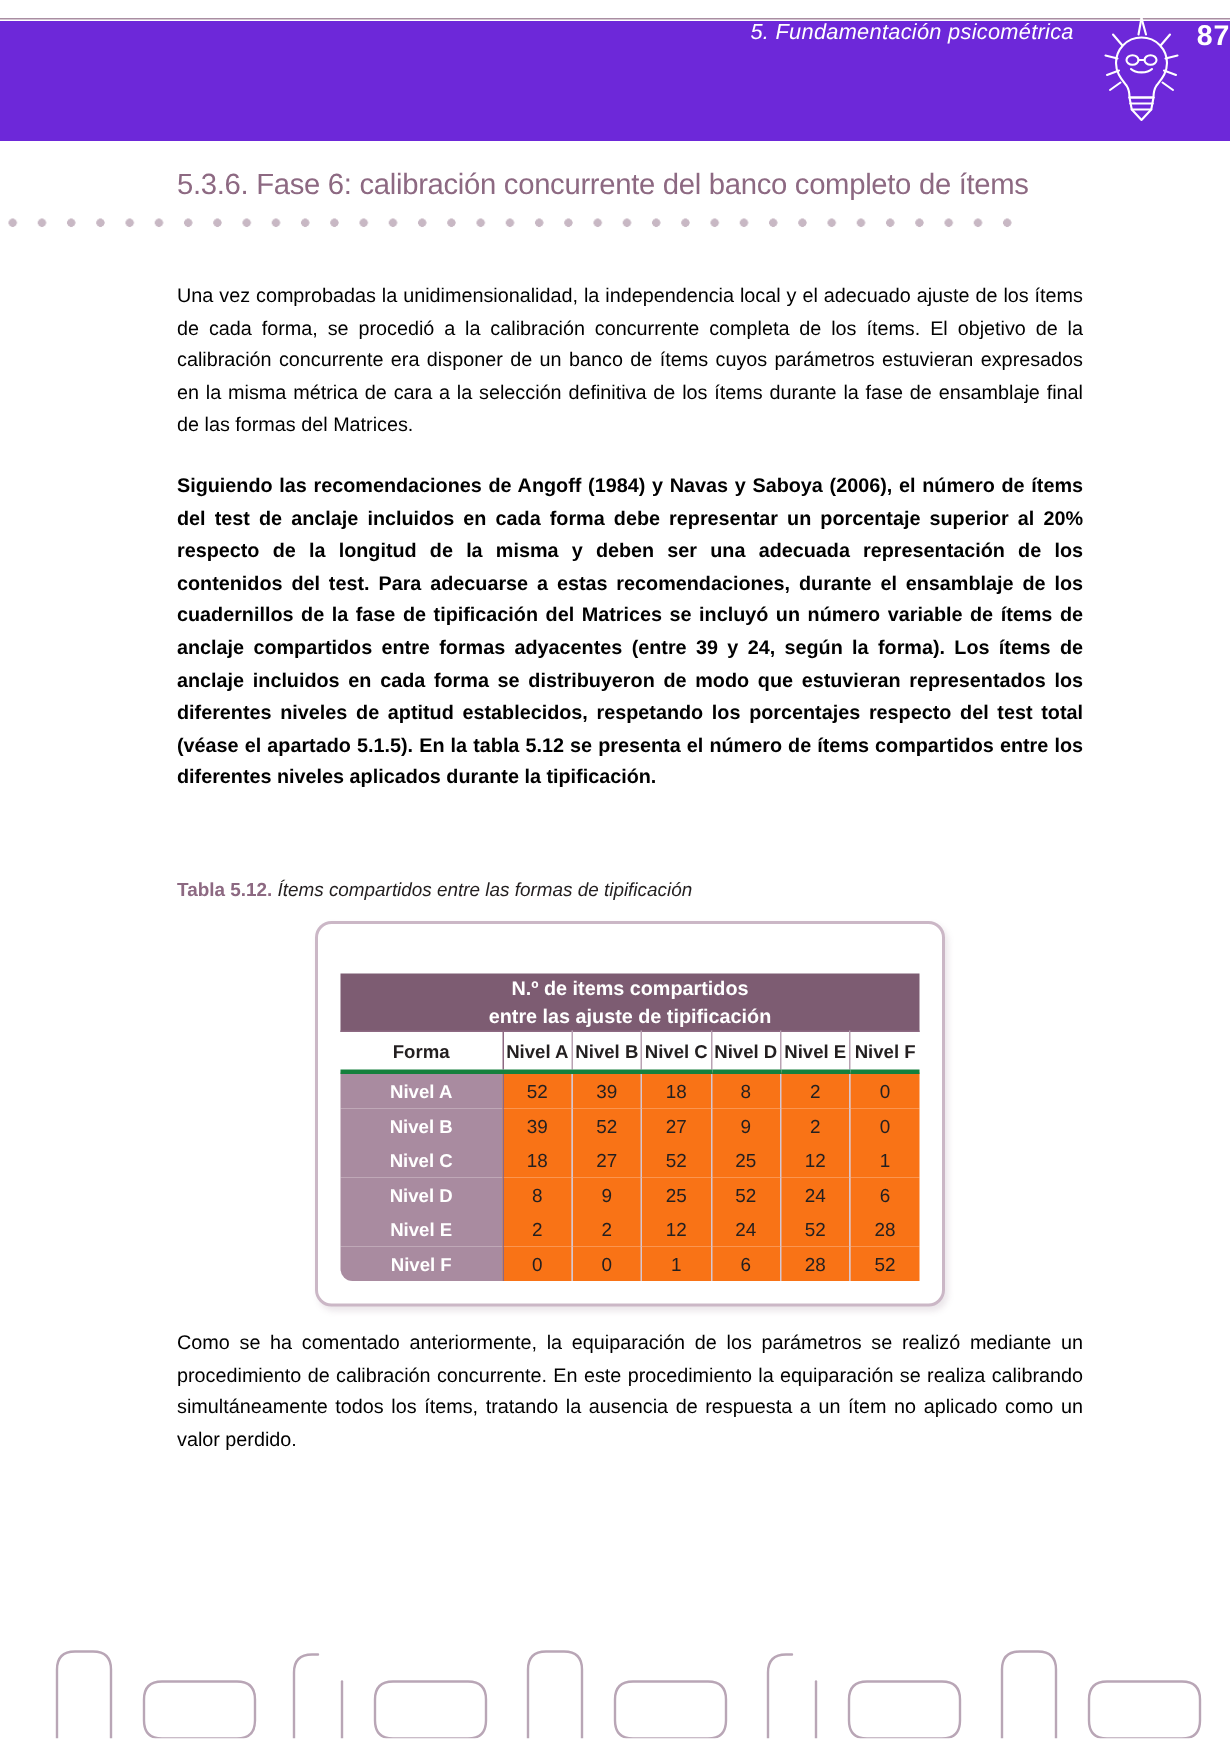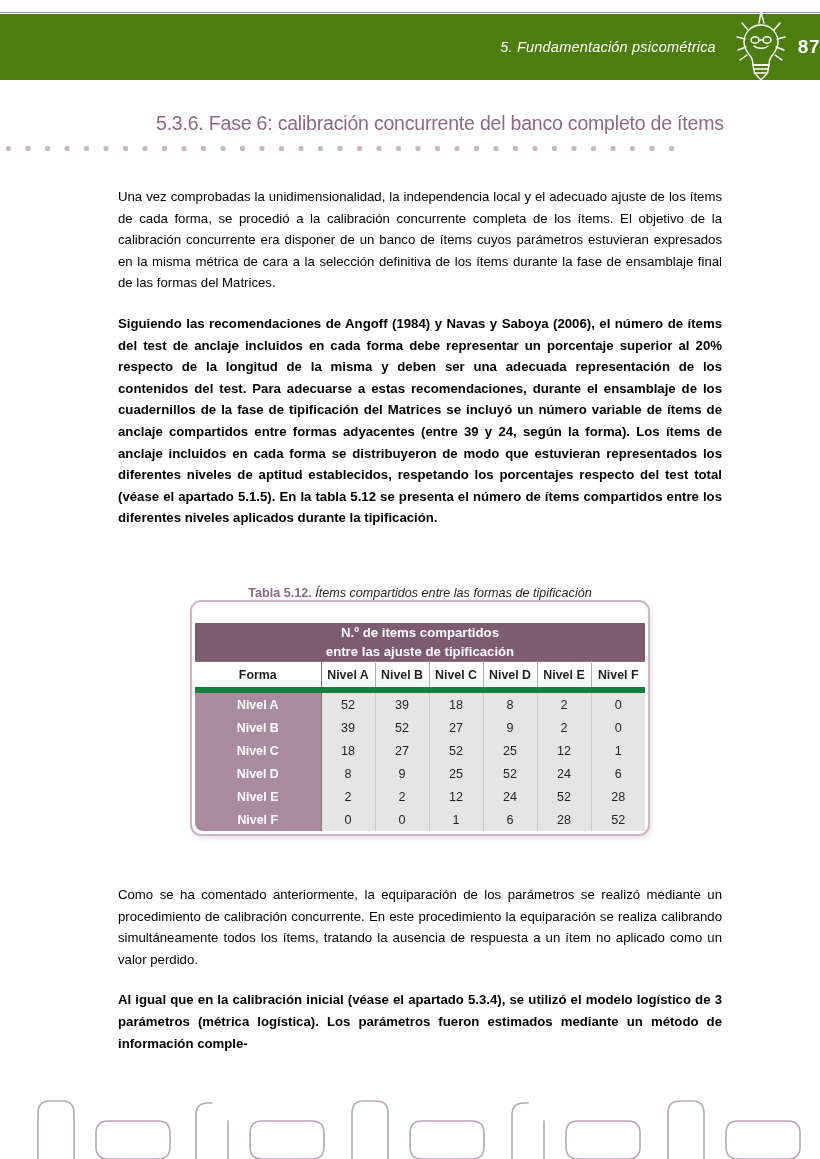--- a/index.html
+++ b/index.html
@@ -22,10 +22,9 @@
     top: 14px;
     left: 0;
     width: 820px;
-    height: 66px;
-    background: #4d7c0f;
+    height: 80px;
+    background: #6d28d9;
     display: flex;
-    align-items: center;
     justify-content: flex-end;
   }
   .header-rule-top {

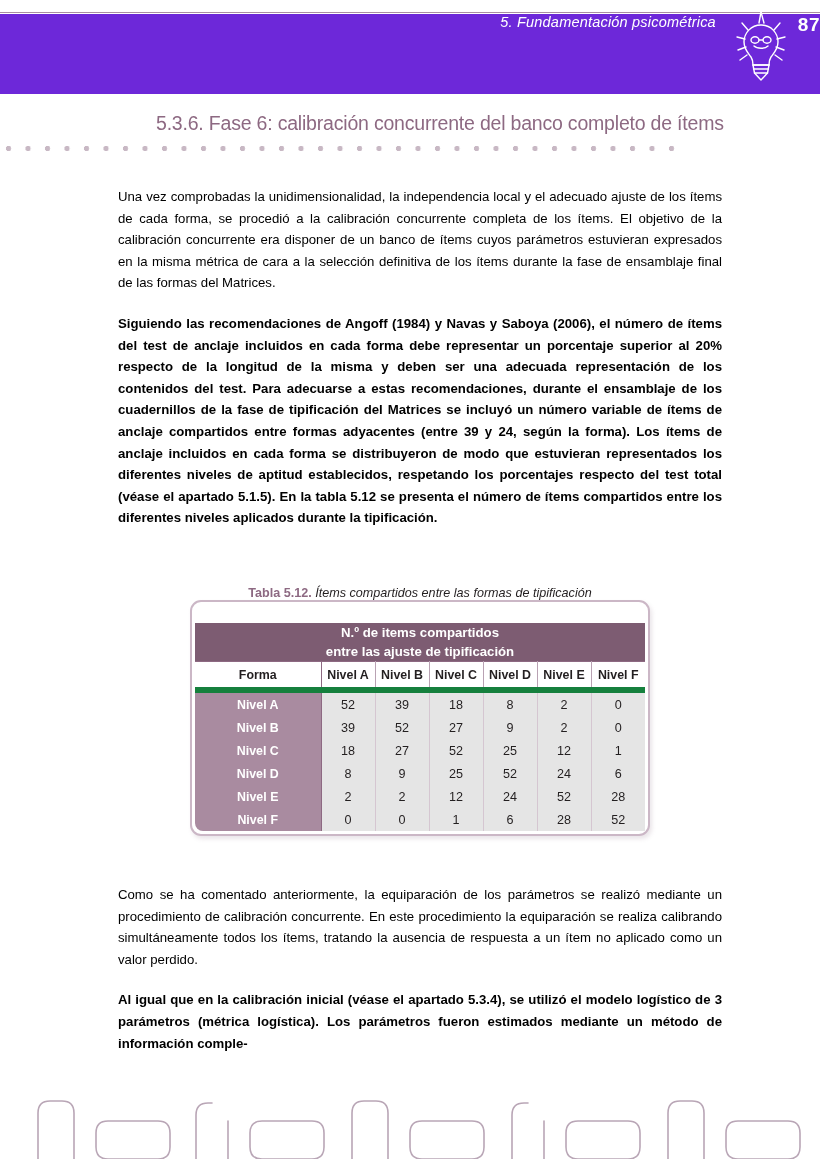--- a/index.html
+++ b/index.html
@@ -69,7 +69,6 @@
     color: #8d6982;
     letter-spacing: -.2px;
     white-space: nowrap;
-    margin-left: 38px;
   }
   .dot-rule {
     position: absolute;

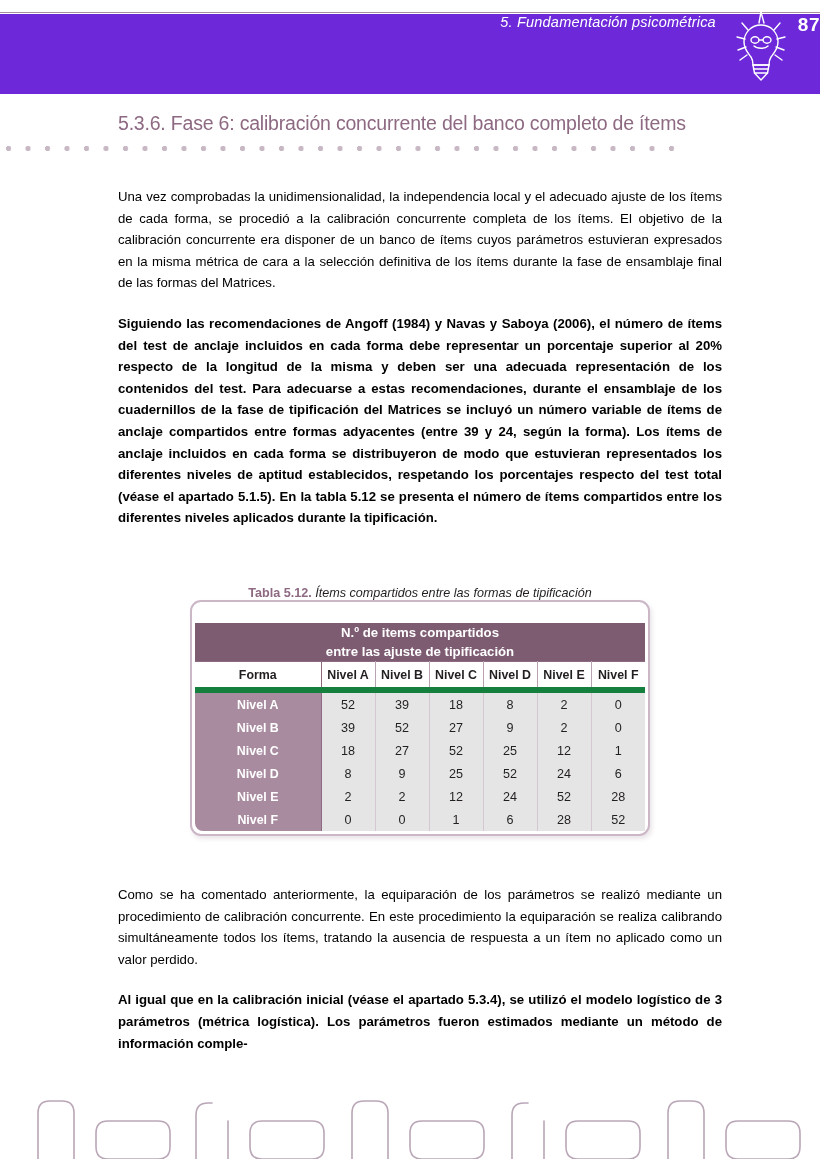--- a/index.html
+++ b/index.html
@@ -105,8 +105,9 @@
     width: 604px;
   }
   .table-caption {
-    text-align: center;
+    text-align: left;
     font-size: 12.6px;
+    margin-bottom: 14px;
     white-space: nowrap;
   }
   .table-caption .cap-strong {

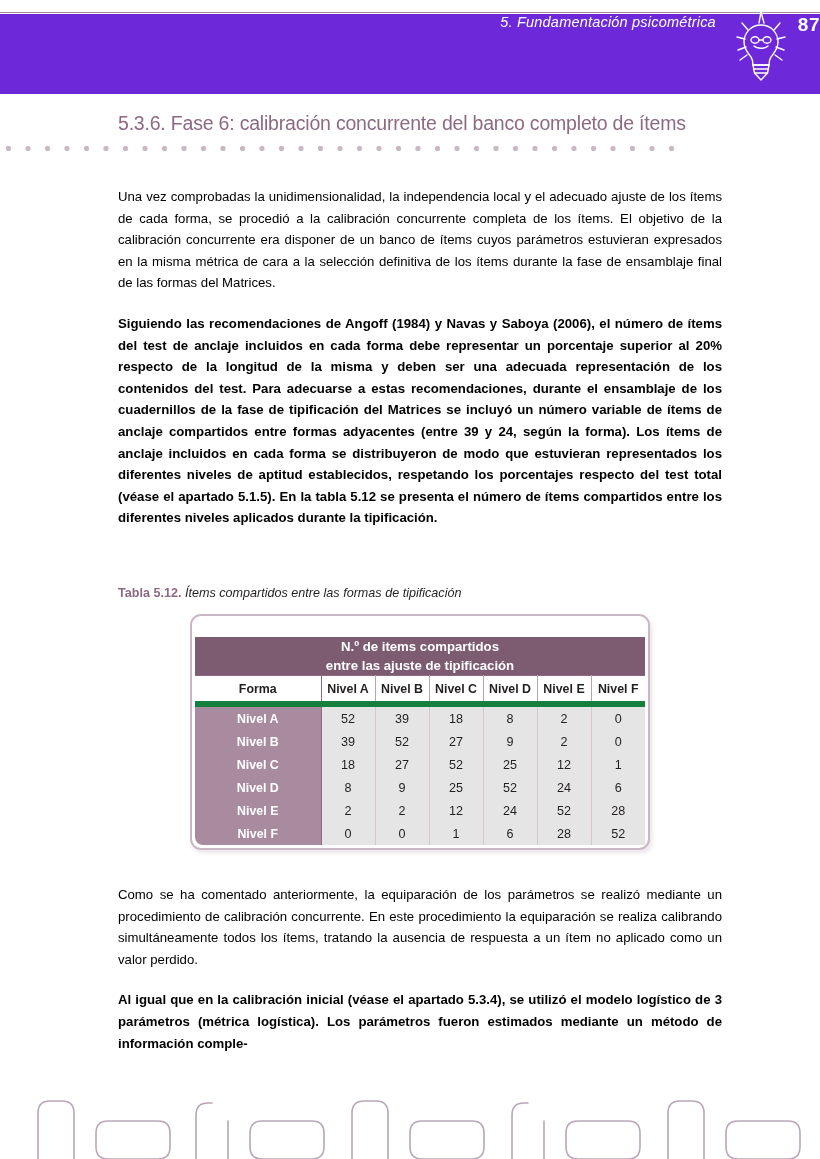--- a/index.html
+++ b/index.html
@@ -119,11 +119,11 @@
     color: #231f20;
   }
   .table-frame {
-    width: 460px;
+    width: 420px;
     margin: 0 auto;
     border: 2px solid #cbb7c6;
     border-radius: 11px;
-    padding: 3px;
+    padding: 15px;
     box-sizing: border-box;
     background: #ffffff;
     box-shadow: 2px 3px 4px rgba(140,110,135,.18);

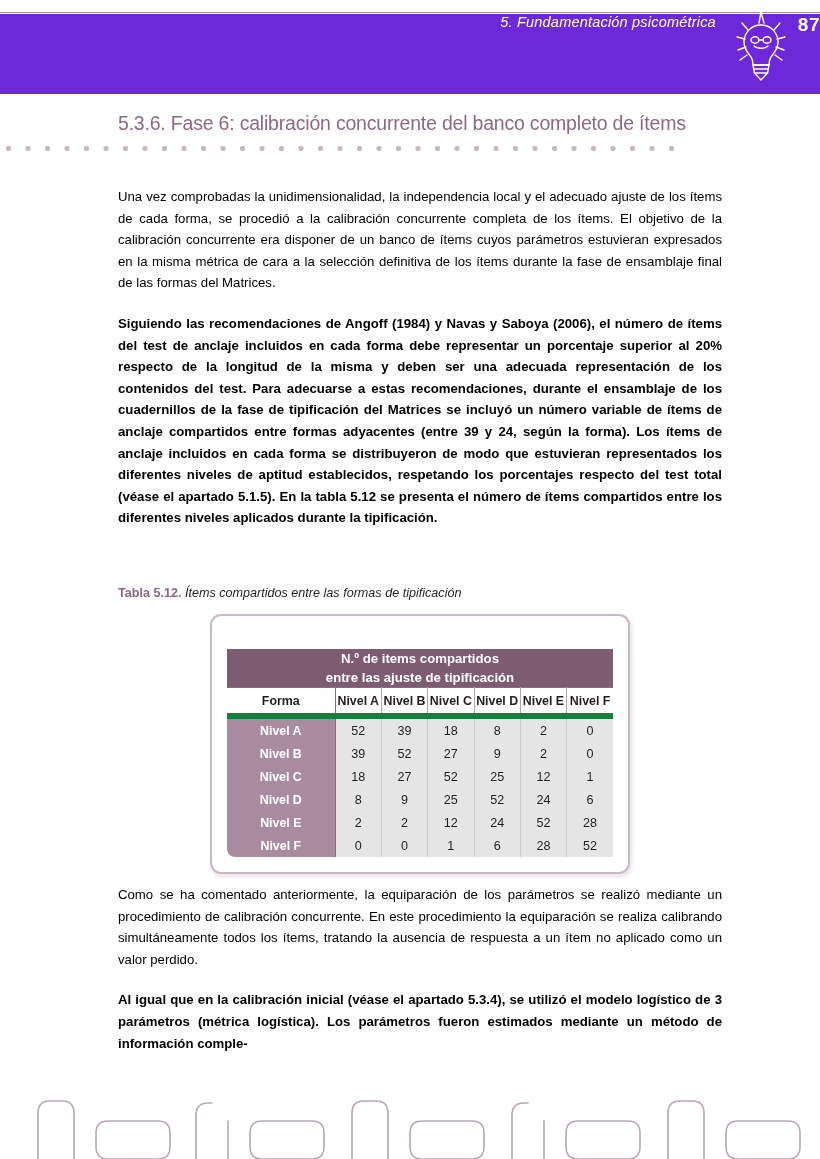--- a/index.html
+++ b/index.html
@@ -158,7 +158,7 @@
     text-align: center;
     height: 25px;
     border-right: 1px solid #b9a2b3;
-    border-bottom: 6px solid #15803d;
+    border-bottom: 3px solid #15803d;
     border-top: 1px solid #8d6982;
   }
   .colhead-row th:last-child { border-right: none; }

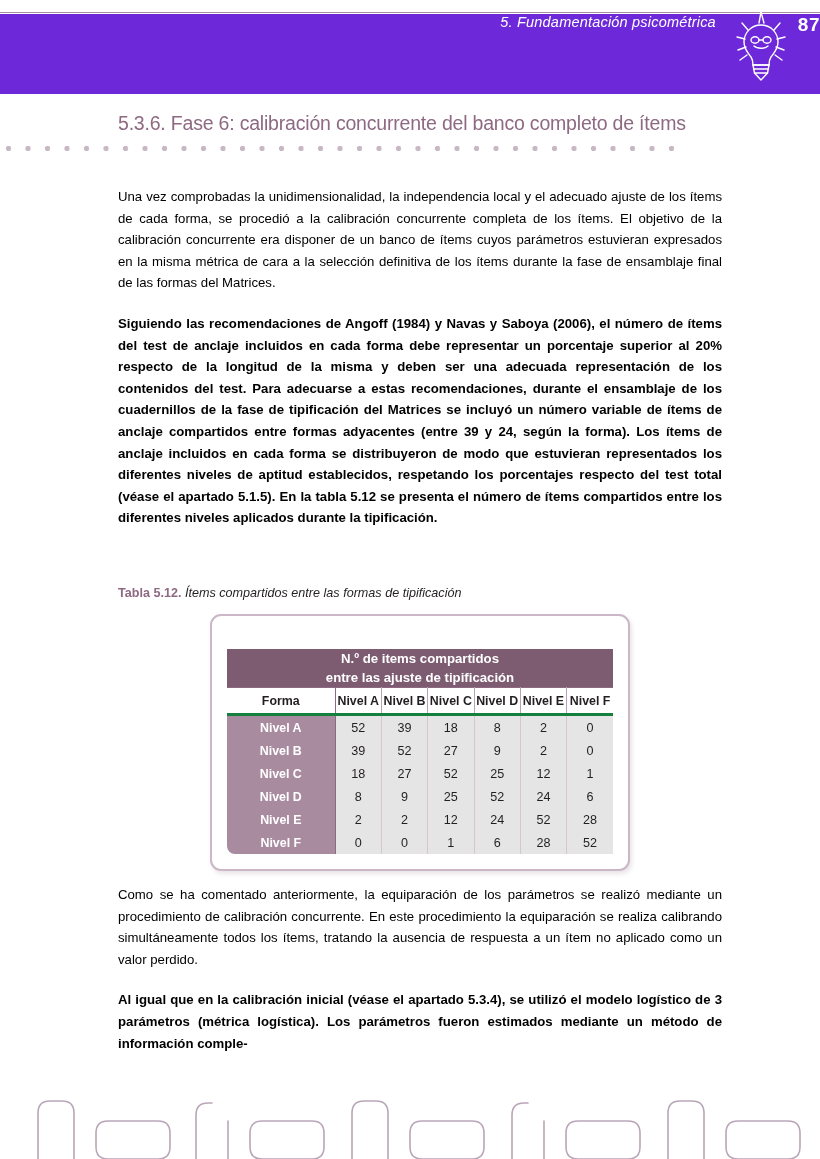--- a/index.html
+++ b/index.html
@@ -169,7 +169,7 @@
     font-size: 12.6px;
     text-align: center;
     border-right: 1px solid #d5c6d1;
-    background: #e5e5e5;
+    background: #f97316;
   }
   tbody tr td:last-child { border-right: none; }
   tbody tr td.rowhead {

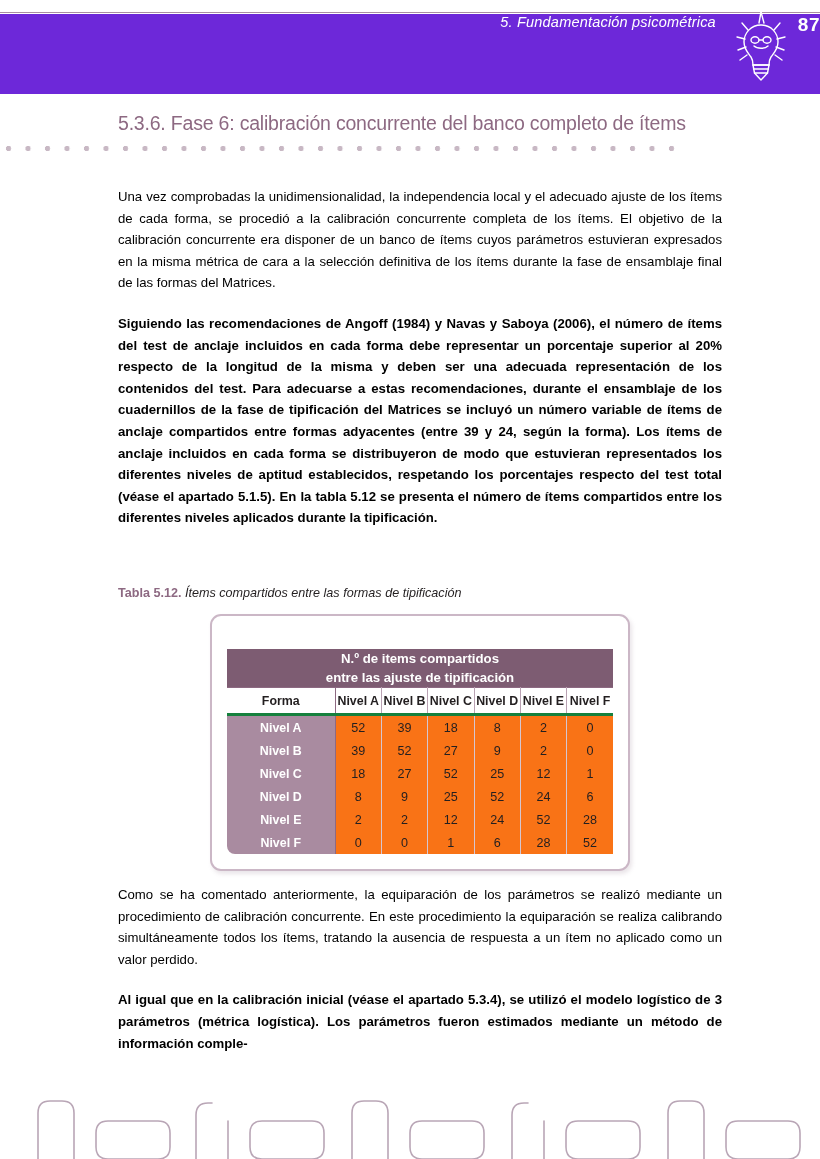--- a/index.html
+++ b/index.html
@@ -337,7 +337,6 @@
 
 <div class="content" style="top:884px;">
   <p class="body">Como se ha comentado anteriormente, la equiparación de los parámetros se realizó mediante un procedimiento de calibración concurrente. En este procedimiento la equiparación se realiza calibrando simultáneamente todos los ítems, tratando la ausencia de respuesta a un ítem no aplicado como un valor perdido.</p>
-  <p class="body last">Al igual que en la calibración inicial (véase el apartado 5.3.4), se utilizó el modelo logístico de 3 parámetros (métrica logística). Los parámetros fueron estimados mediante un método de información comple-</p>
 </div>
 
 <div class="footer-pattern">

